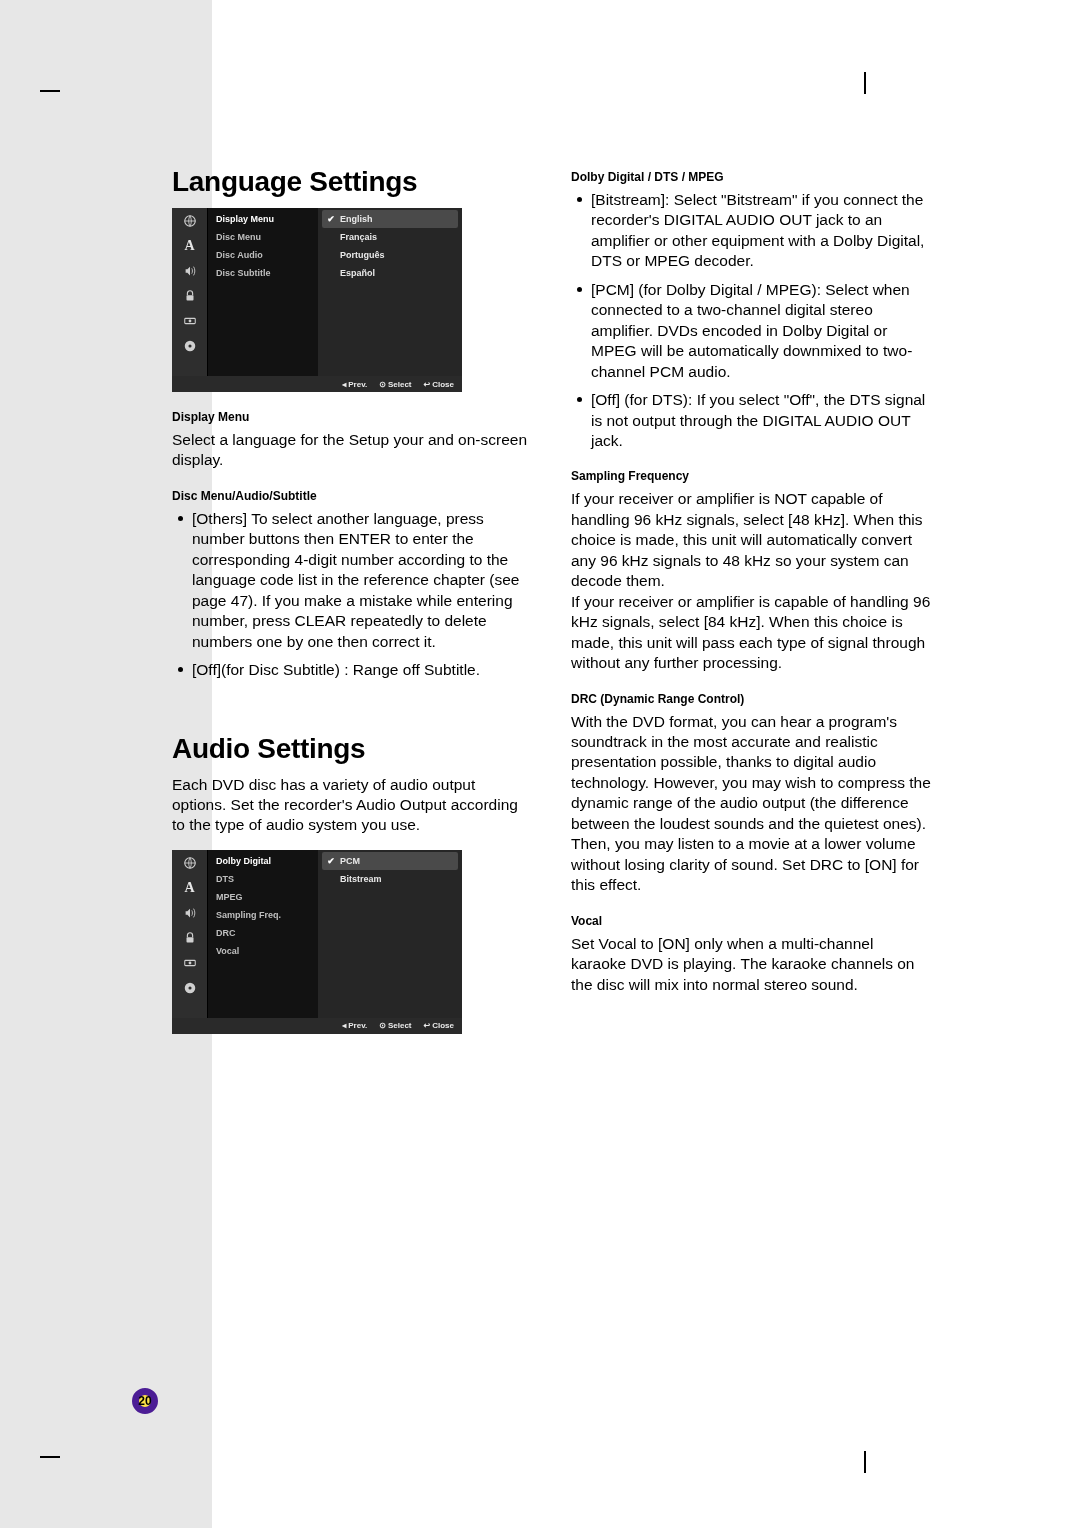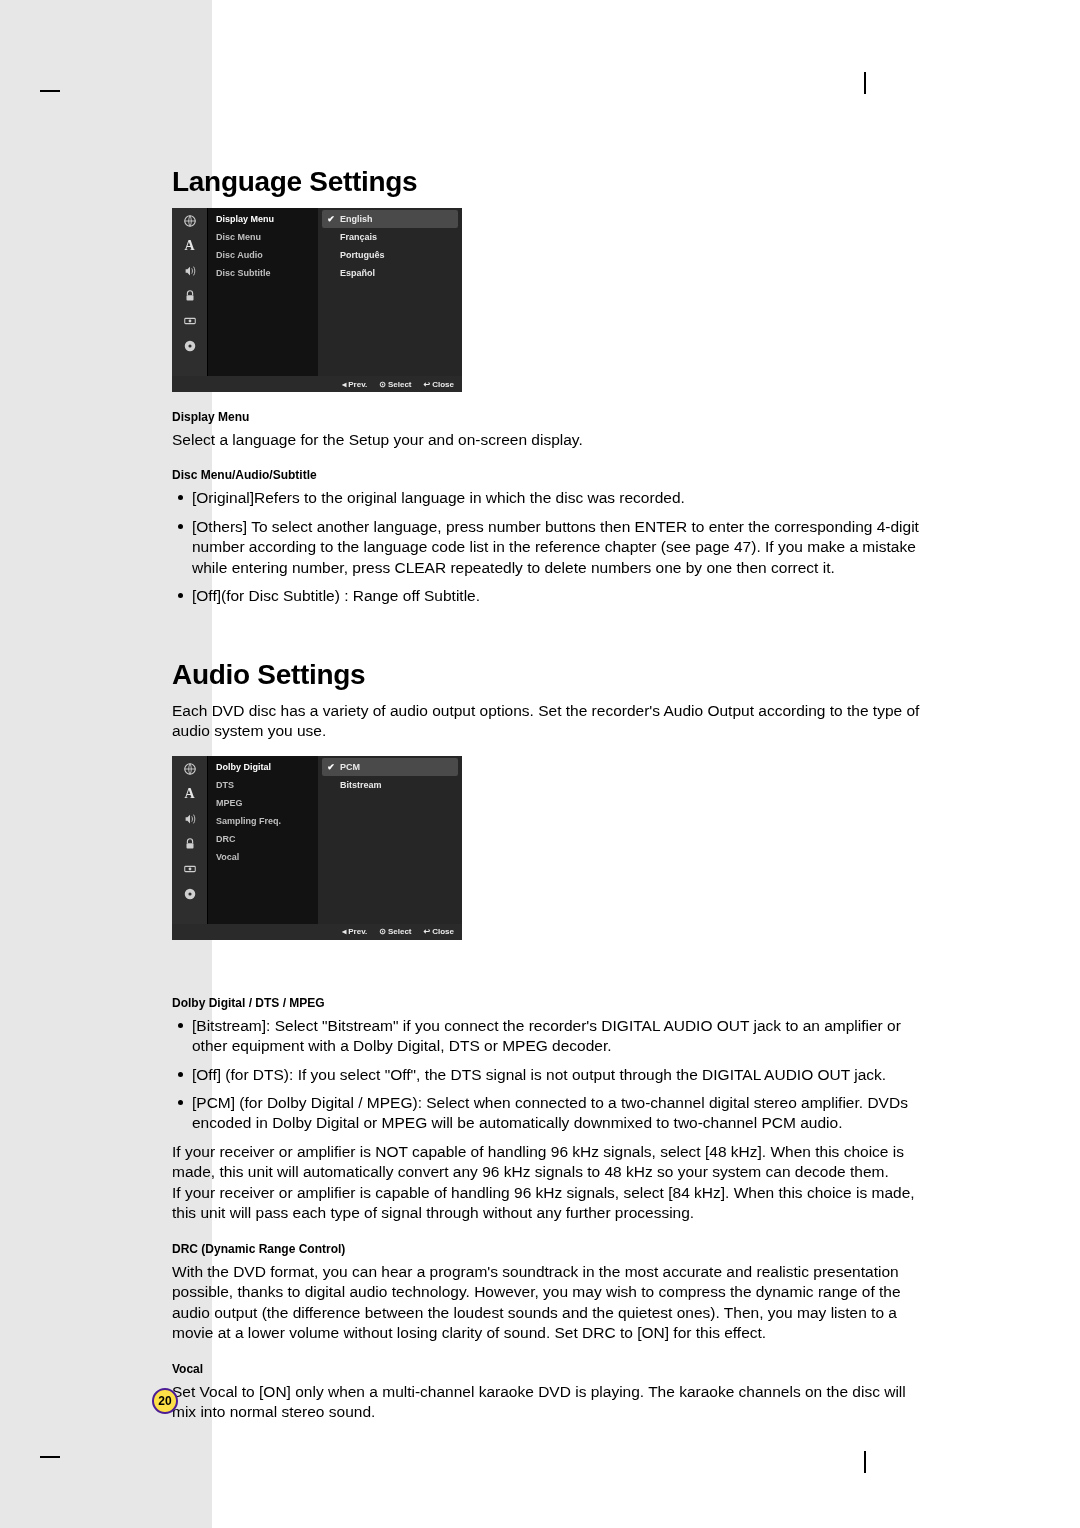--- a/index.html
+++ b/index.html
@@ -32,7 +32,6 @@
     width: 760px;
     display: flex;
     gap: 38px;
-    flex-direction: column;
   }
   .col { flex: 1 1 0; min-width: 0; }
 

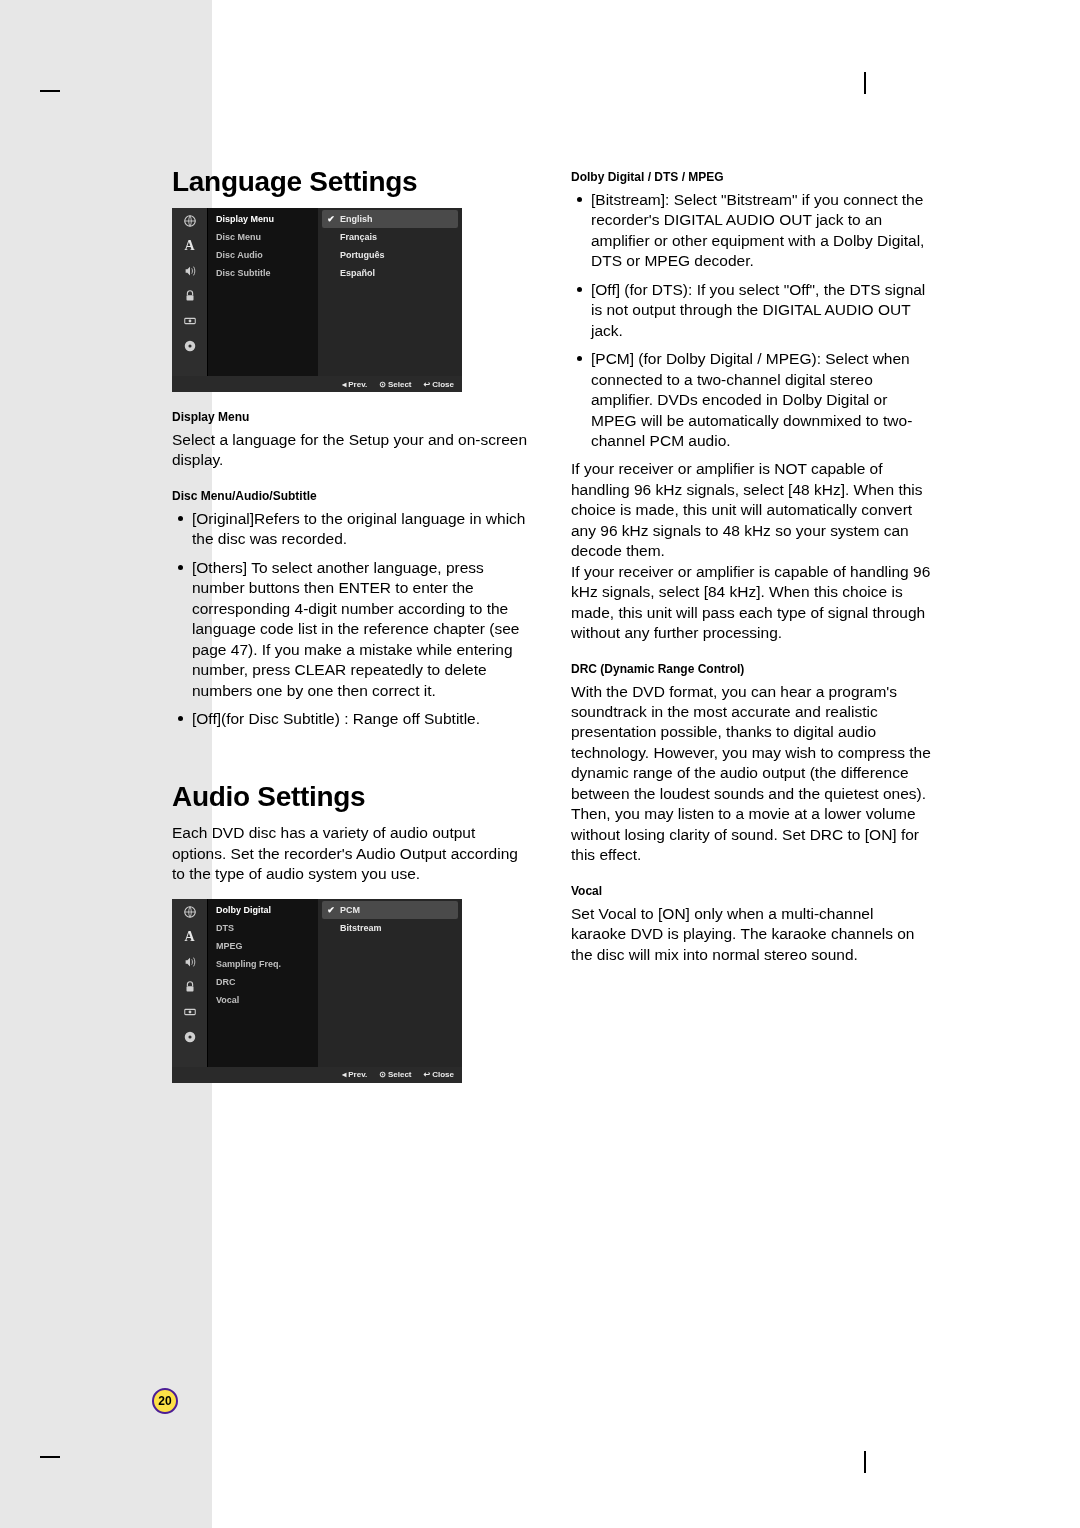--- a/index.html
+++ b/index.html
@@ -316,8 +316,8 @@
     <h2 style="margin-top:4px">Dolby Digital / DTS / MPEG</h2>
     <ul>
       <li>[Bitstream]: Select "Bitstream" if you connect the recorder's DIGITAL AUDIO OUT jack to an amplifier or other equipment with a Dolby Digital, DTS or MPEG decoder.</li>
+      <li>[PCM] (for Dolby Digital / MPEG): Select when connected to a two-channel digital stereo amplifier. DVDs encoded in Dolby Digital or MPEG will be automatically downmixed to two-channel PCM audio.</li>
       <li>[Off] (for DTS): If you select "Off", the DTS signal is not output through the DIGITAL AUDIO OUT jack.</li>
-      <li>[PCM] (for Dolby Digital / MPEG): Select when connected to a two-channel digital stereo amplifier. DVDs encoded in Dolby Digital or MPEG will be automatically downmixed to two-channel PCM audio.</li>
     </ul>
 
     <p>If your receiver or amplifier is NOT capable of handling 96 kHz signals, select [48 kHz]. When this choice is made, this unit will automatically convert any 96 kHz signals to 48 kHz so your system can decode them.</p>

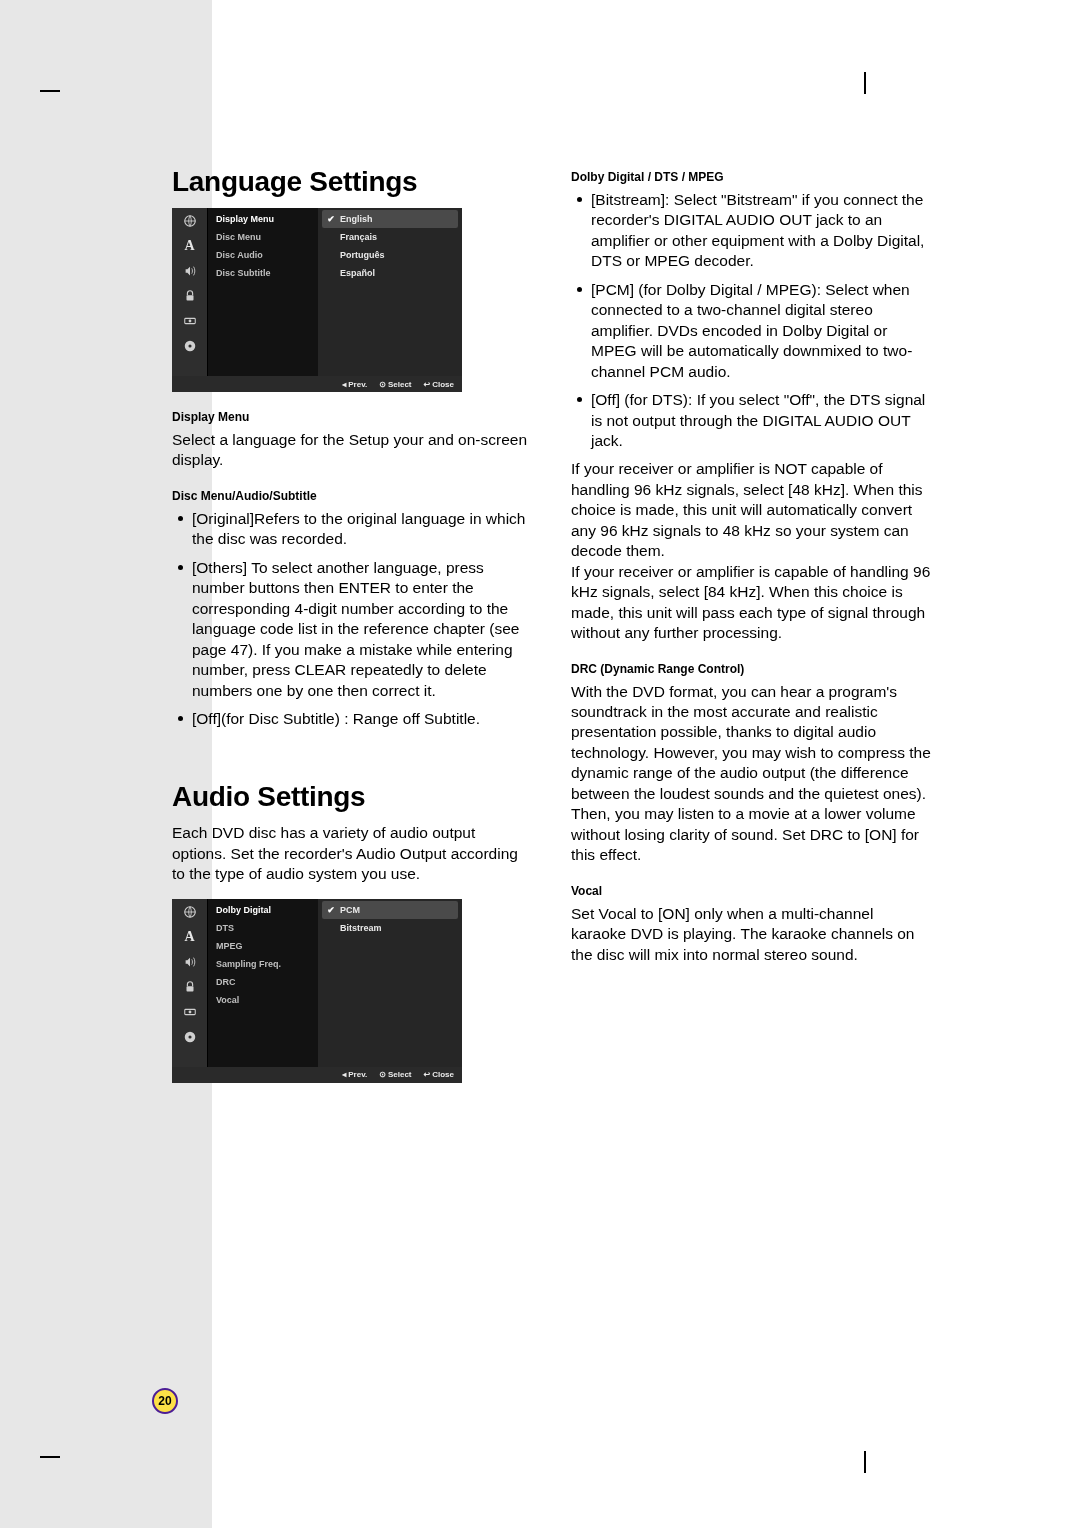--- a/index.html
+++ b/index.html
@@ -320,6 +320,7 @@
       <li>[Off] (for DTS): If you select "Off", the DTS signal is not output through the DIGITAL AUDIO OUT jack.</li>
     </ul>
 
+    <h2>Sampling Frequency</h2>
     <p>If your receiver or amplifier is NOT capable of handling 96 kHz signals, select [48 kHz]. When this choice is made, this unit will automatically convert any 96 kHz signals to 48 kHz so your system can decode them.</p>
     <p>If your receiver or amplifier is capable of handling 96 kHz signals, select [84 kHz]. When this choice is made, this unit will pass each type of signal through without any further processing.</p>
 

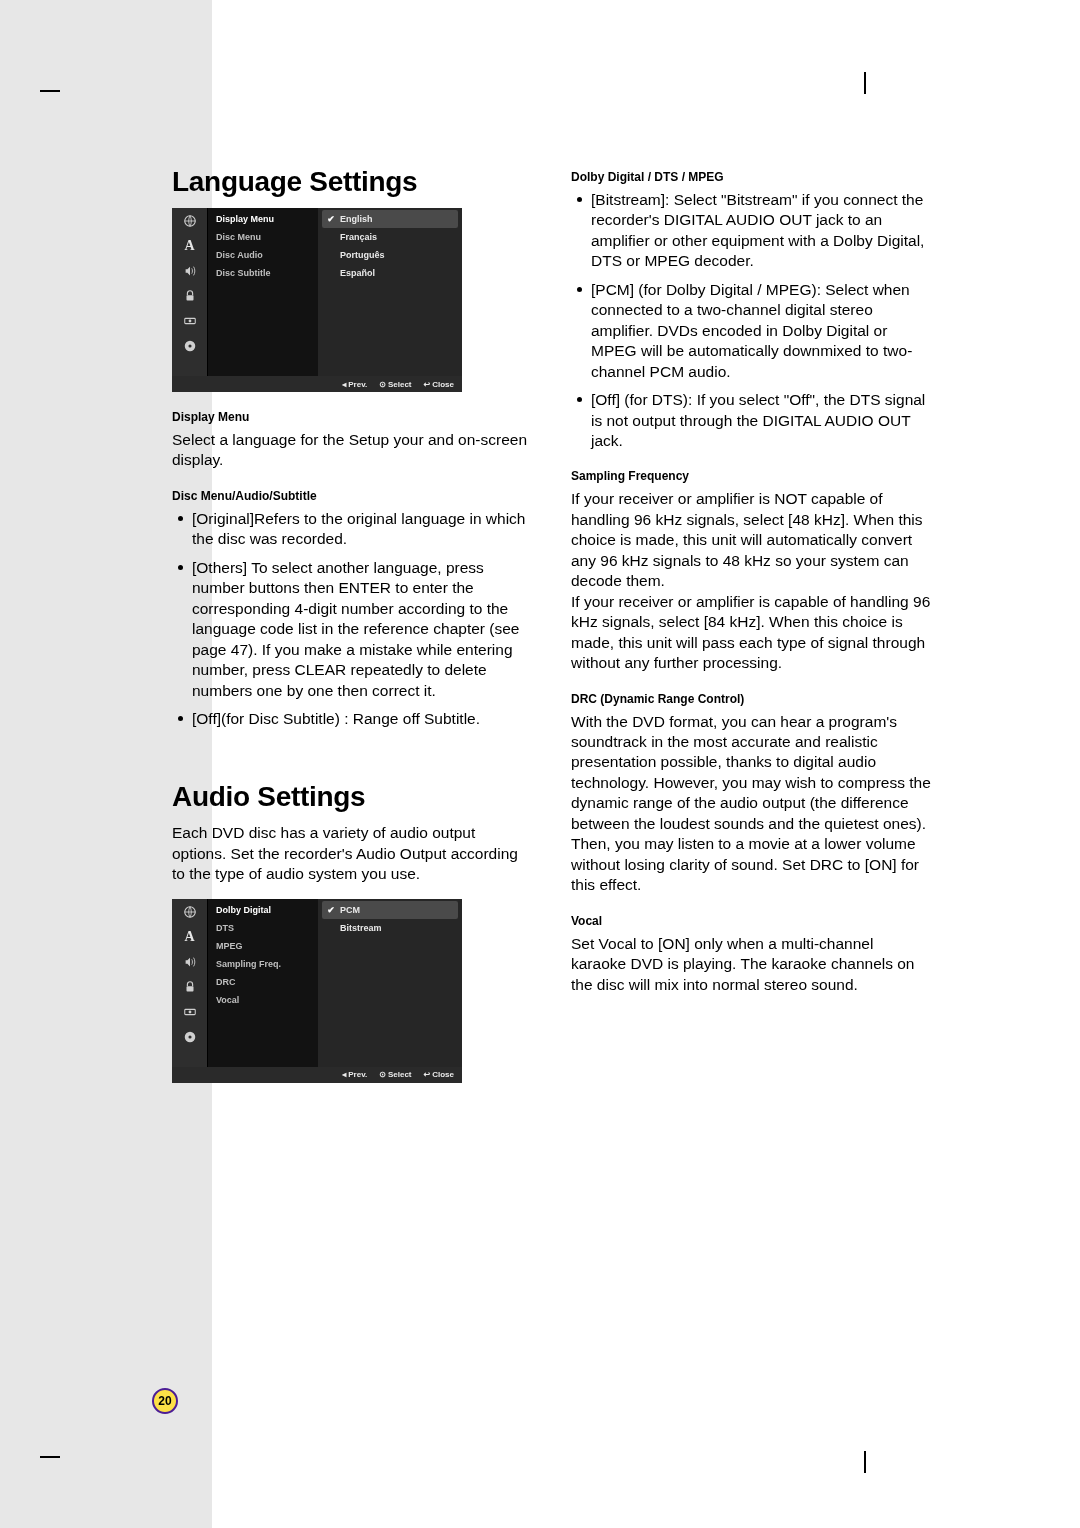--- a/index.html
+++ b/index.html
@@ -242,7 +242,6 @@
 
     <h2>Disc Menu/Audio/Subtitle</h2>
     <ul>
-      <li>[Original]Refers to the original language in which the disc was recorded.</li>
       <li>[Others] To select another language, press number buttons then ENTER to enter the corresponding 4-digit number according to the language code list in the reference chapter (see page 47). If you make a mistake while entering number, press CLEAR repeatedly to delete numbers one by one then correct it.</li>
       <li>[Off](for Disc Subtitle) : Range off Subtitle.</li>
     </ul>

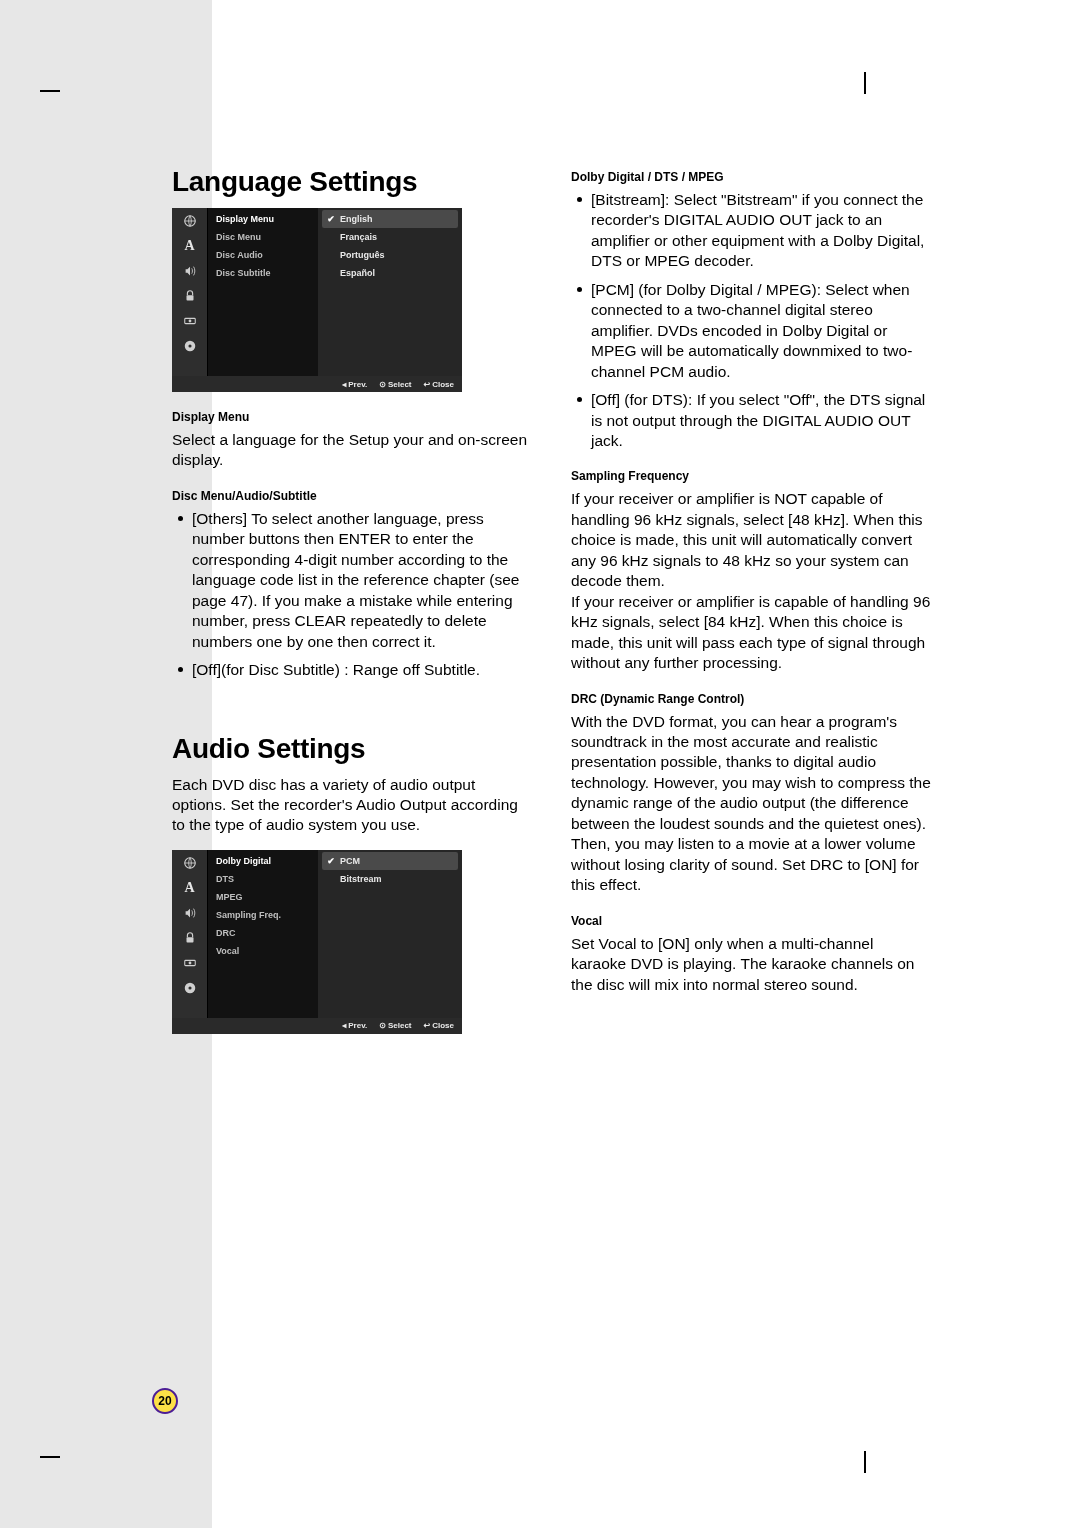--- a/index.html
+++ b/index.html
@@ -145,10 +145,10 @@
 
   .page-number {
     position: absolute;
-    left: 152px;
+    left: 132px;
     bottom: 114px;
     width: 26px; height: 26px;
-    border: 2px solid #4c1d95;
+    border: 7px solid #4c1d95;
     border-radius: 50%;
     display: flex; align-items: center; justify-content: center;
     font-size: 12px; font-weight: bold;

